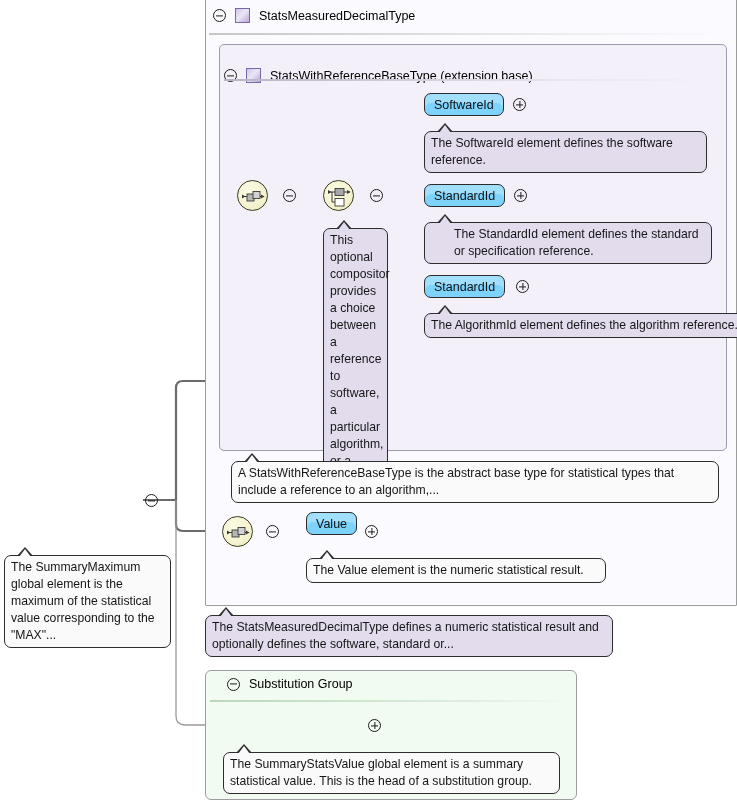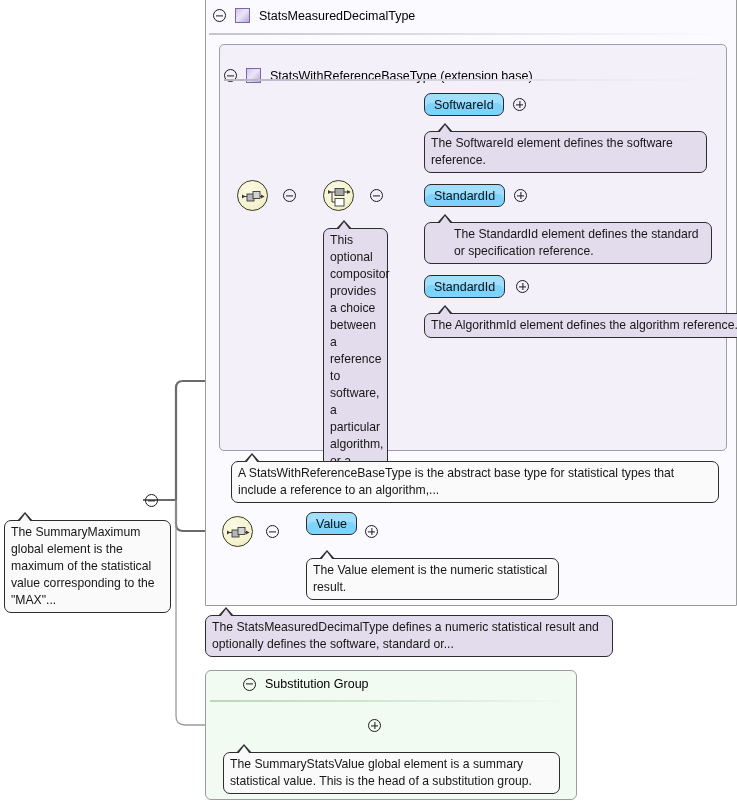--- a/index.html
+++ b/index.html
@@ -309,7 +309,7 @@
   </div>
 
   <span class="circ abs" style="left:145px; top:494px;"></span>
-  <div class="note white" style="left:4px; top:520px; width:167px;">
+  <div class="note white" style="left:4px; top:555px; width:167px;">
     <span class="tail"></span>
     <span class="tail-in"></span>
     <span>The SummaryMaximum global element is the maximum of the statistical value corresponding to the "MAX"...</span>

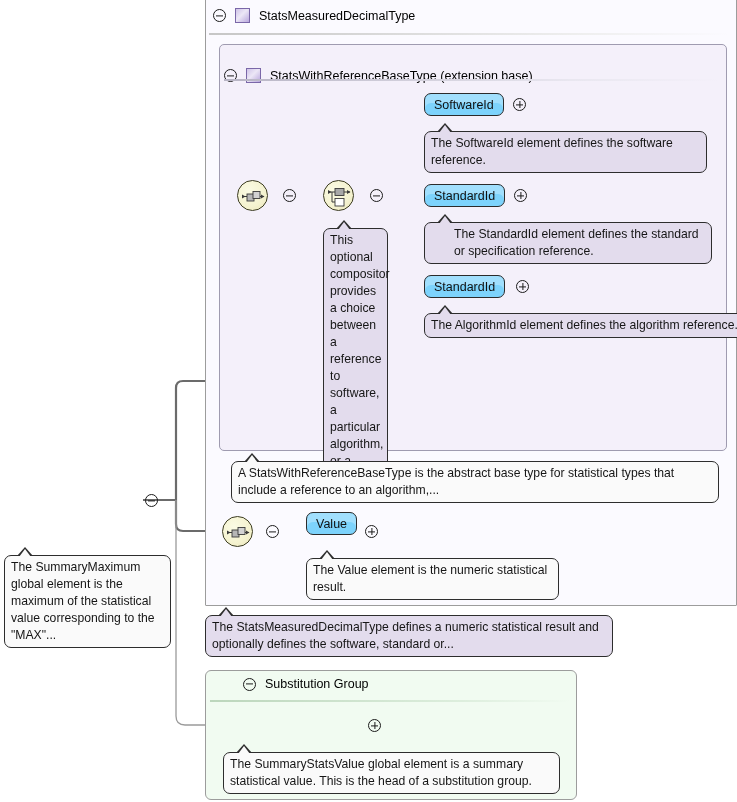--- a/index.html
+++ b/index.html
@@ -282,7 +282,7 @@
     <span>Value</span>
   </div>
   <span class="circ plus abs" style="left:365px; top:525px;"></span>
-  <div class="note white" style="left:306px; top:558px; width:253px;">
+  <div class="note white" style="left:306px; top:558px; width:300px;">
     <span class="tail"></span>
     <span class="tail-in"></span>
     <span>The Value element is the numeric statistical result.</span>

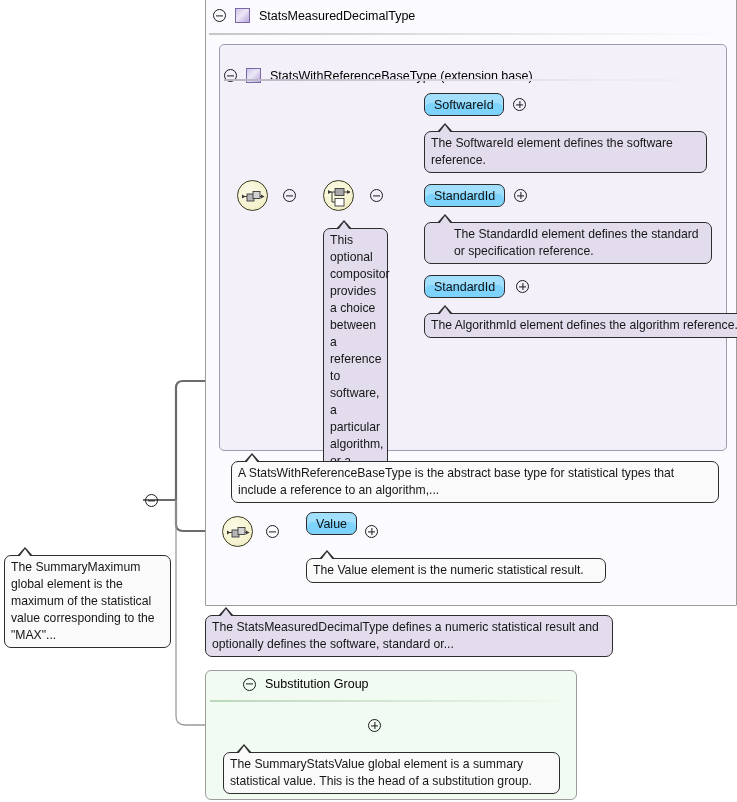--- a/index.html
+++ b/index.html
@@ -295,7 +295,7 @@
   </div>
 
   <div class="subst-frame" style="left:205px; top:670px; width:372px; height:130px;"></div>
-  <div class="frame-header" style="left:210px; top:677px;padding-left:33px;">
+  <div class="frame-header" style="left:194px; top:677px;padding-left:33px;">
     <span class="circ"></span>
     <span>Substitution Group</span>
   </div>

